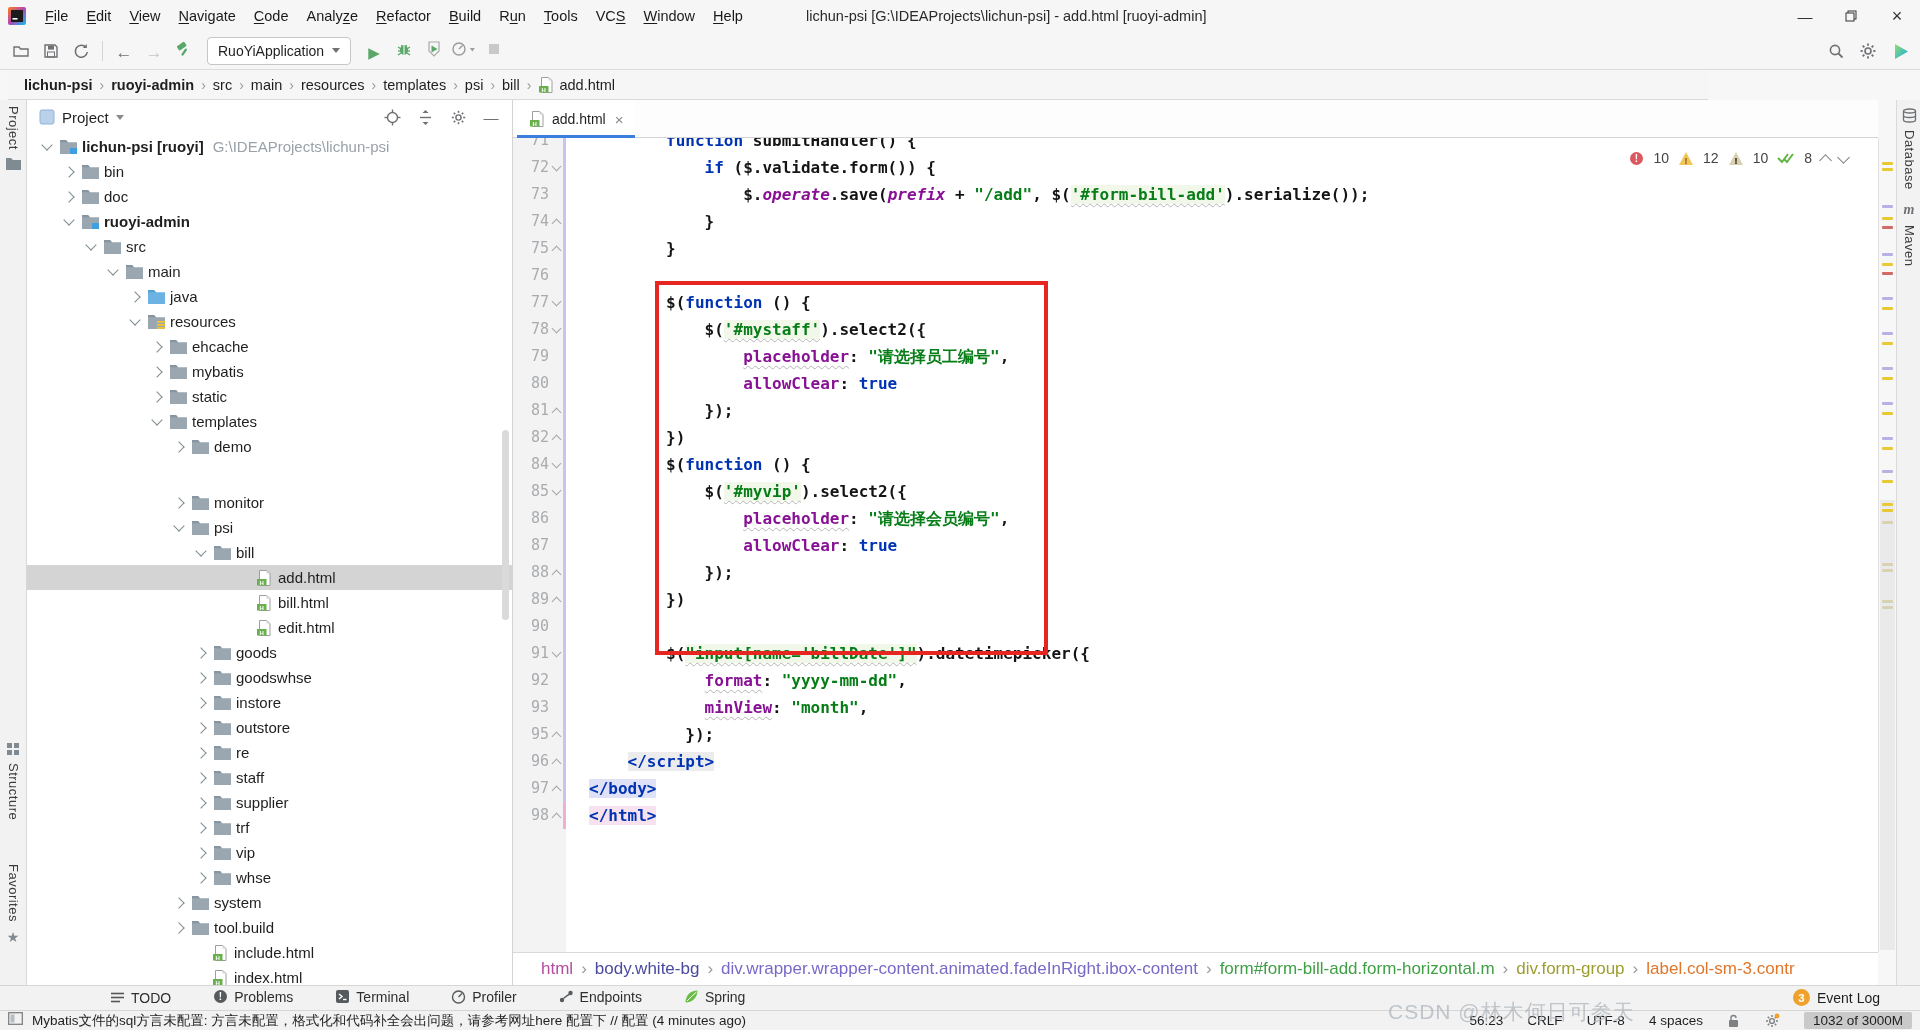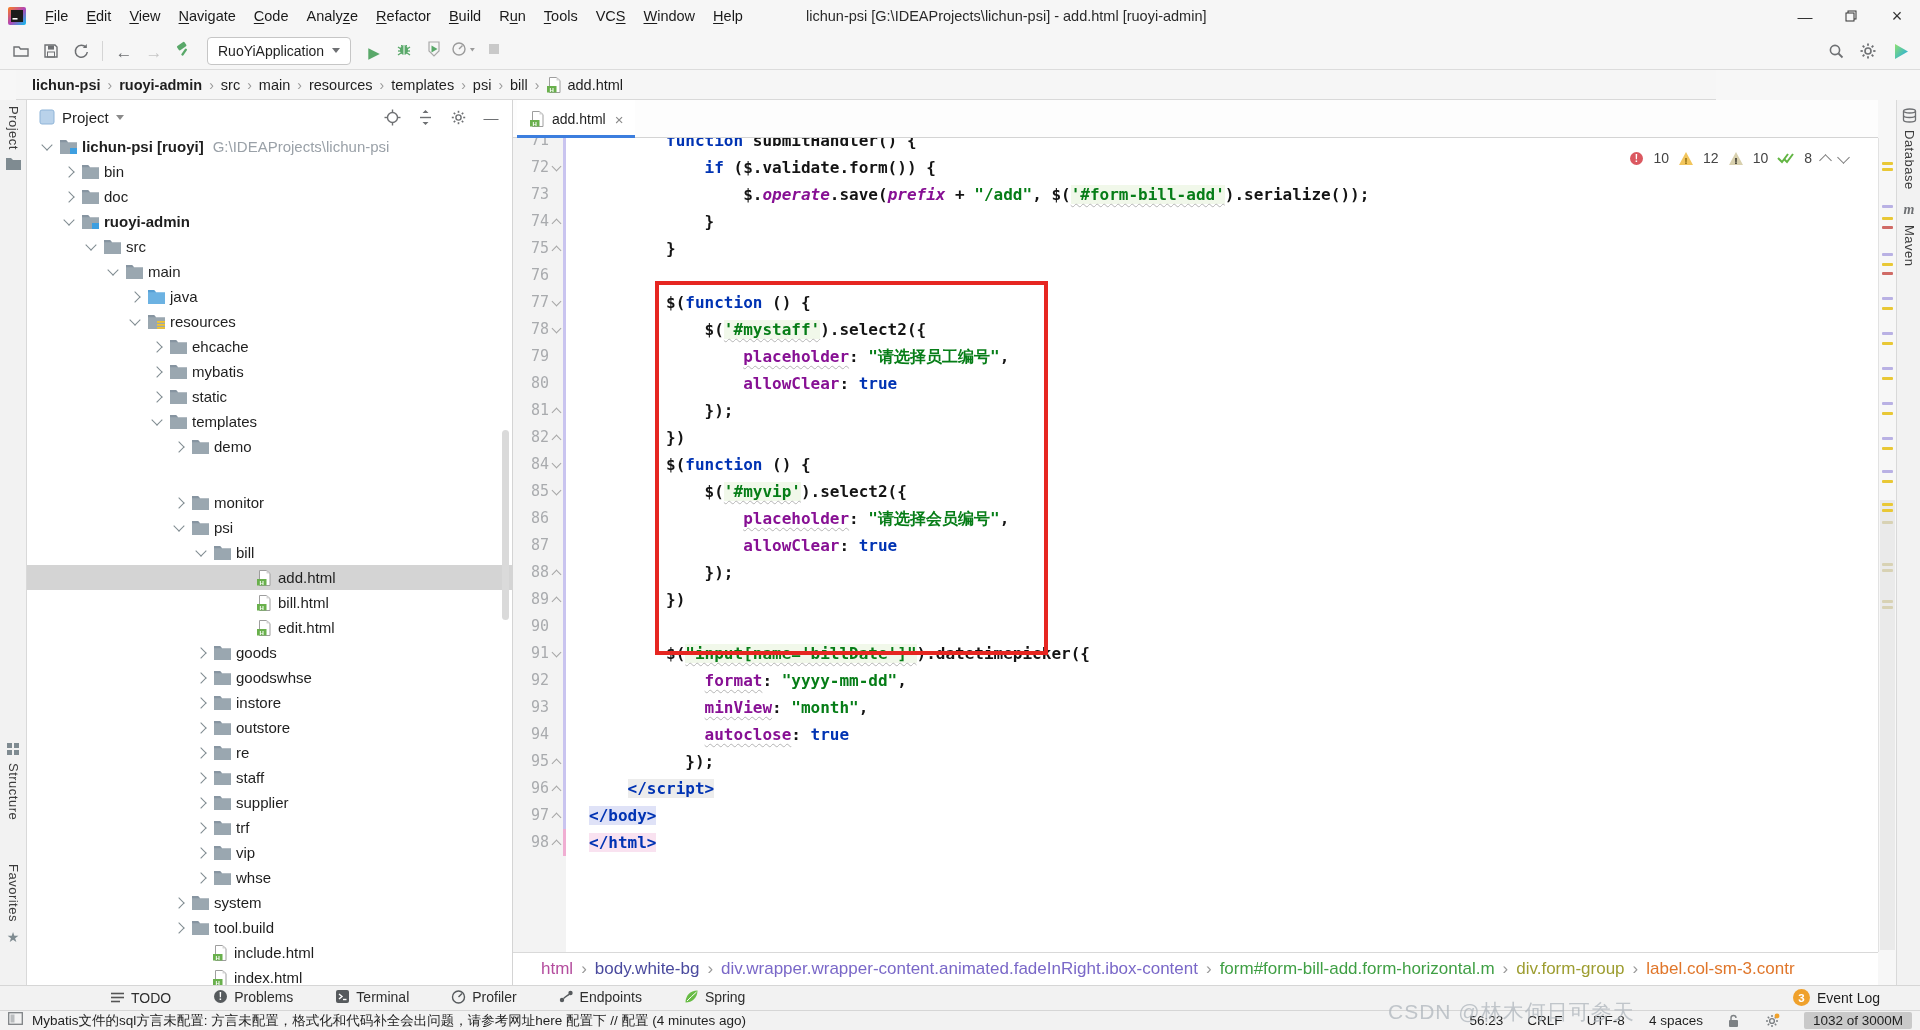--- a/index.html
+++ b/index.html
@@ -23,7 +23,7 @@
   .caret{width:0;height:0;border-left:4.5px solid transparent;border-right:4.5px solid transparent;border-top:5px solid #6e7073;display:inline-block;}
   .tb-right{position:absolute;right:10px;top:32px;height:38px;display:flex;align-items:center;gap:14px;}
   
-  .navbar{position:absolute;left:16px;top:70px;width:1700px;height:30px;background:#f6f6f6;border-bottom:1px solid #d9d9d9;display:flex;align-items:center;padding-left:16px;box-sizing:border-box;font-size:14.5px;}
+  .navbar{position:absolute;left:8px;top:70px;width:1700px;height:30px;background:#f6f6f6;border-bottom:1px solid #d9d9d9;display:flex;align-items:center;padding-left:16px;box-sizing:border-box;font-size:14.5px;}
   .crumb{display:inline-flex;align-items:center;gap:5px;}
   .crumb.b{font-weight:bold;}
   .bsep{color:#9a9a9a;margin:0 7px;font-size:14px;}

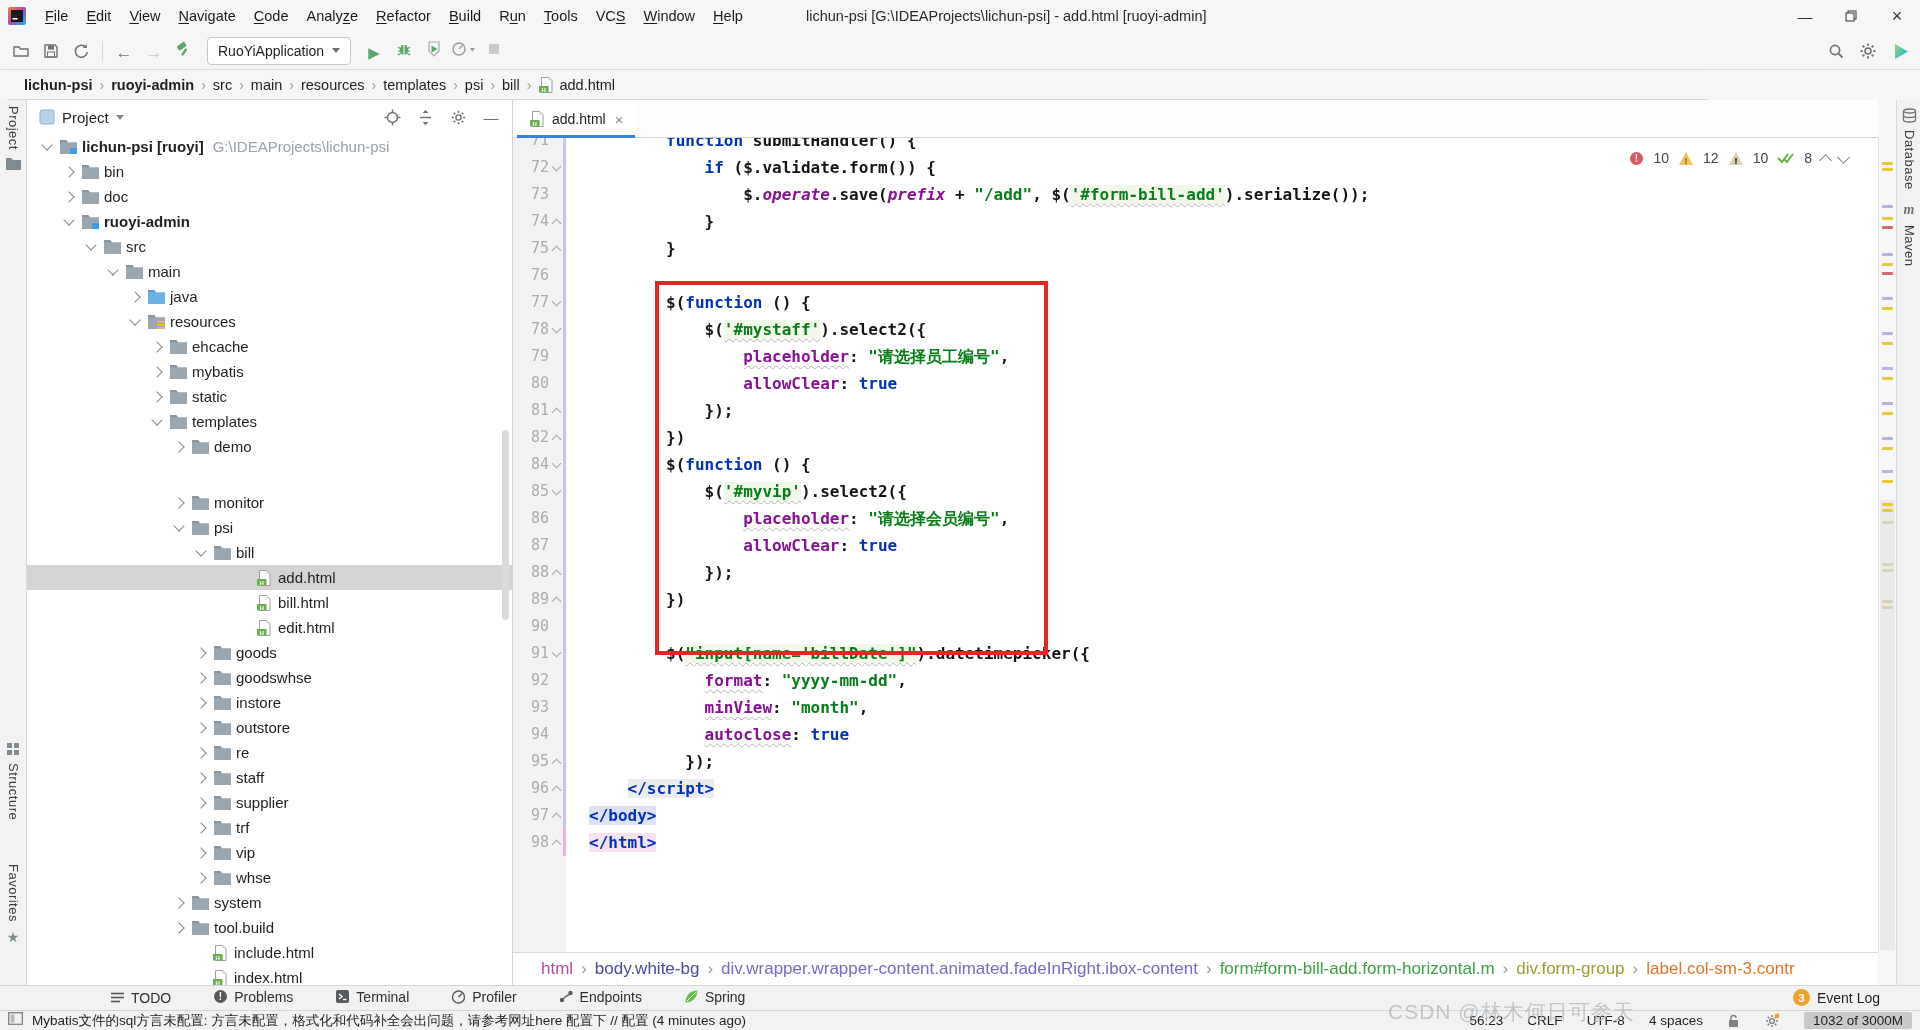--- a/index.html
+++ b/index.html
@@ -969,12 +969,6 @@
             <span class="code"><span class="tk-d">            </span><span class="tk-p tk-sq">minView</span><span class="tk-d">: </span><span class="tk-s">"month"</span><span class="tk-d">,</span></span>
           </div>
           <div class="cl">
-            <span class="ln">94</span>
-            <span class="fold"></span>
-            <span class="gbar"></span>
-            <span class="code"><span class="tk-d">            </span><span class="tk-p tk-sq">autoclose</span><span class="tk-d">: </span><span class="tk-k">true</span></span>
-          </div>
-          <div class="cl">
             <span class="ln">95</span>
             <span class="fold">
               <i class="fch up"></i>

